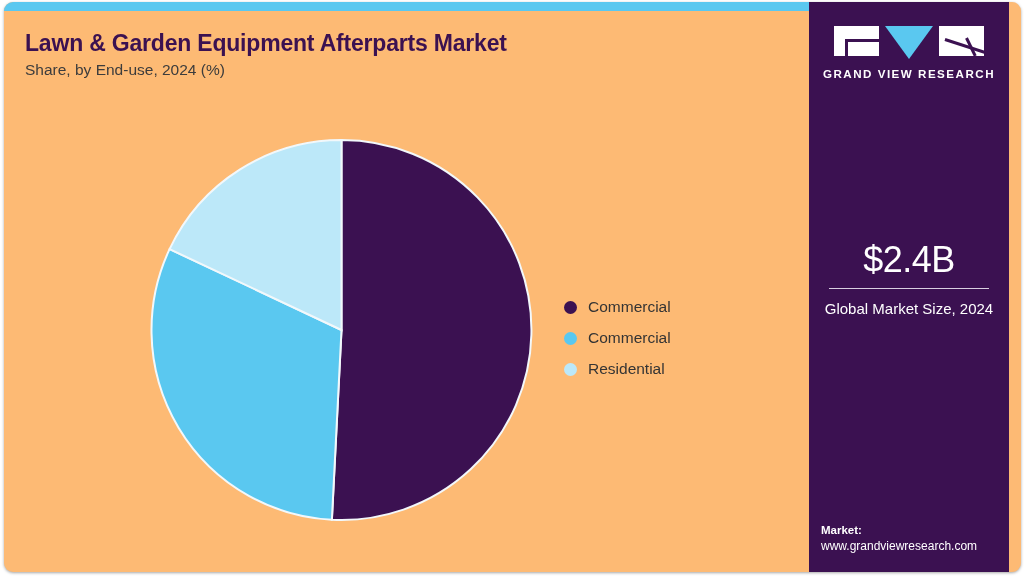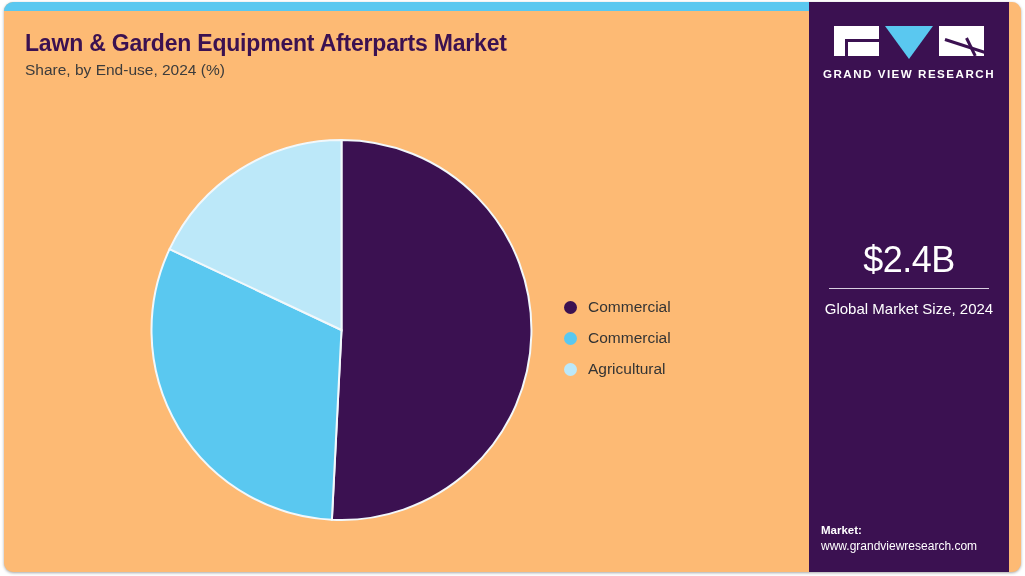--- a/index.html
+++ b/index.html
@@ -233,7 +233,7 @@
       </div>
       <div class="legend-row">
         <span class="legend-dot" style="background: rgb(188, 232, 249);"></span>
-        <span class="legend-label">Agricultural</span>
+        <span class="legend-label">Residential</span>
       </div>
     </div>
 

